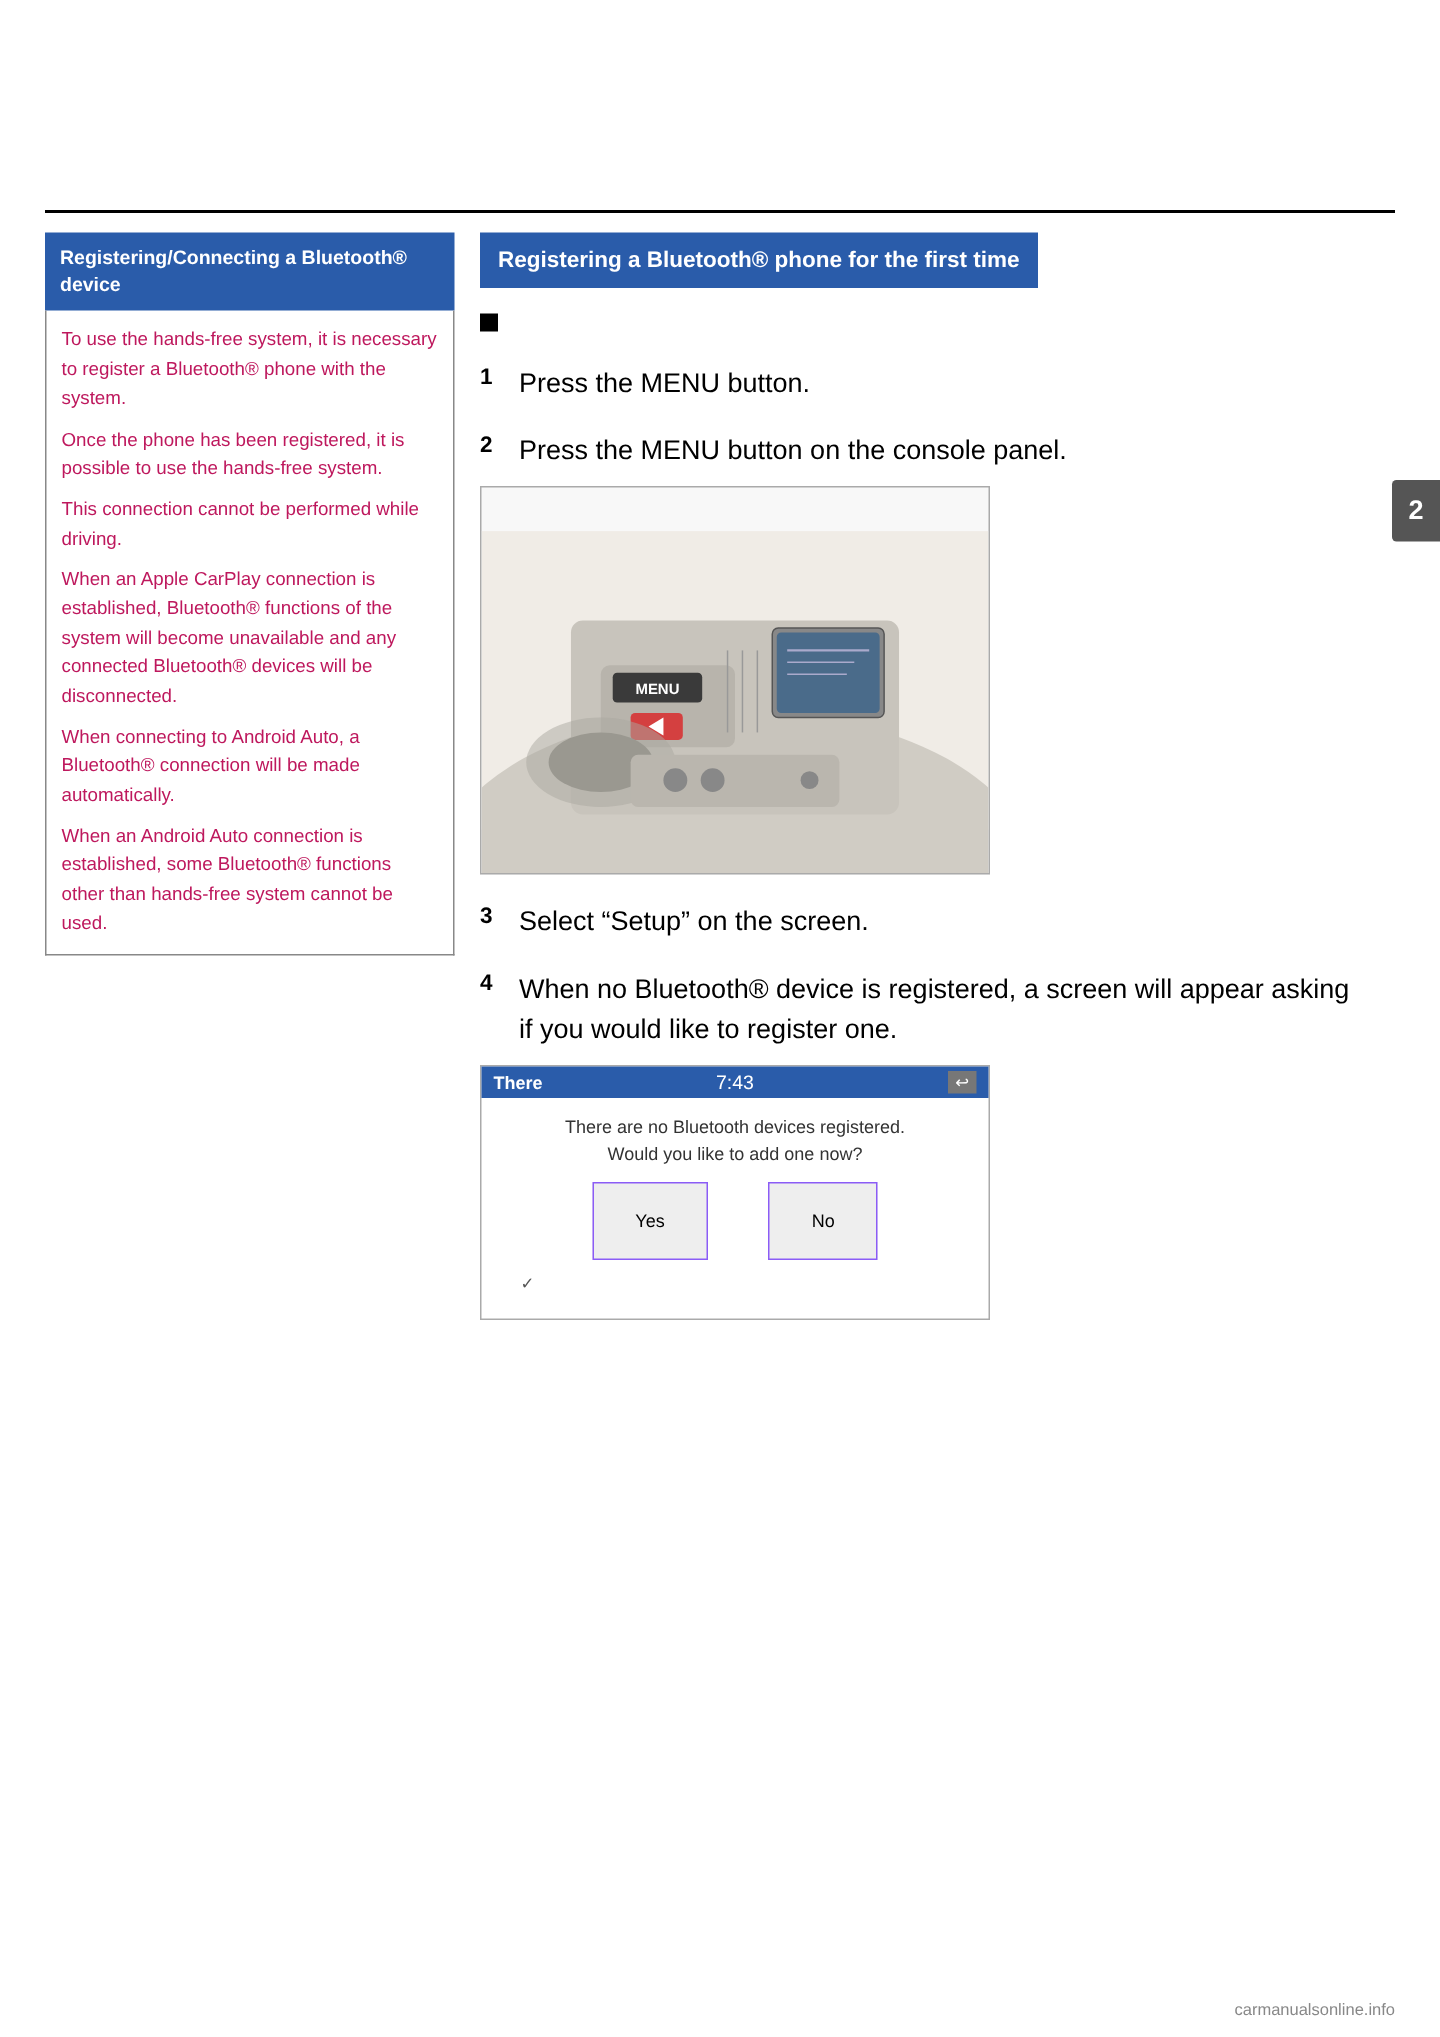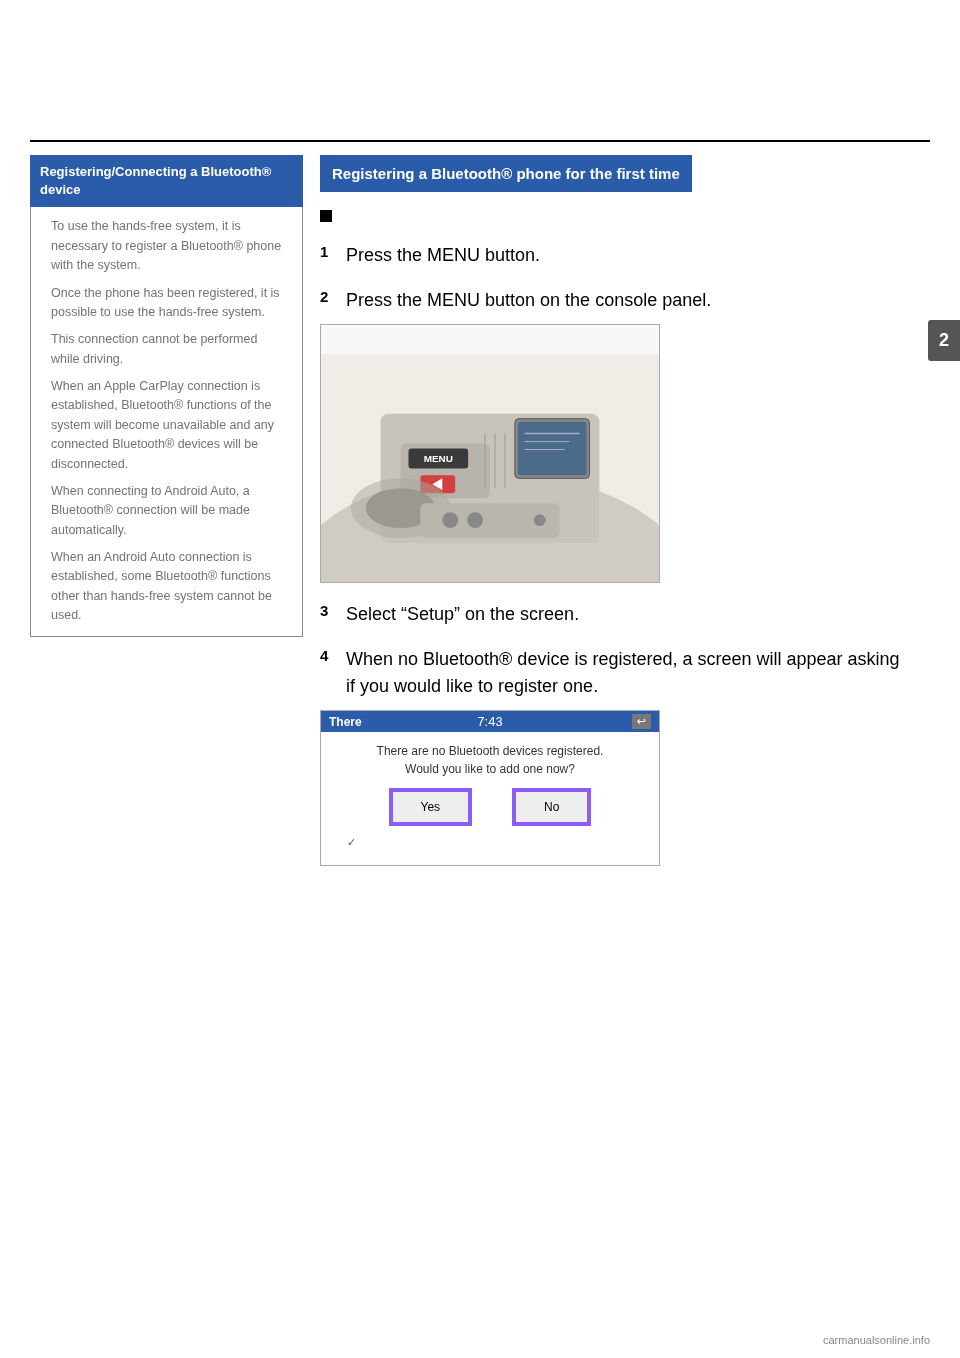--- a/index.html
+++ b/index.html
@@ -58,10 +58,10 @@
     .left-content {
       border: 1px solid #888;
       border-top: none;
-      padding: 10px 20px;
+      padding: 10px 10px;
       font-size: 12.5px;
       line-height: 1.55;
-      color: #737373;
+      color: #be185d;
     }
     .left-content p {
       margin-bottom: 8px;

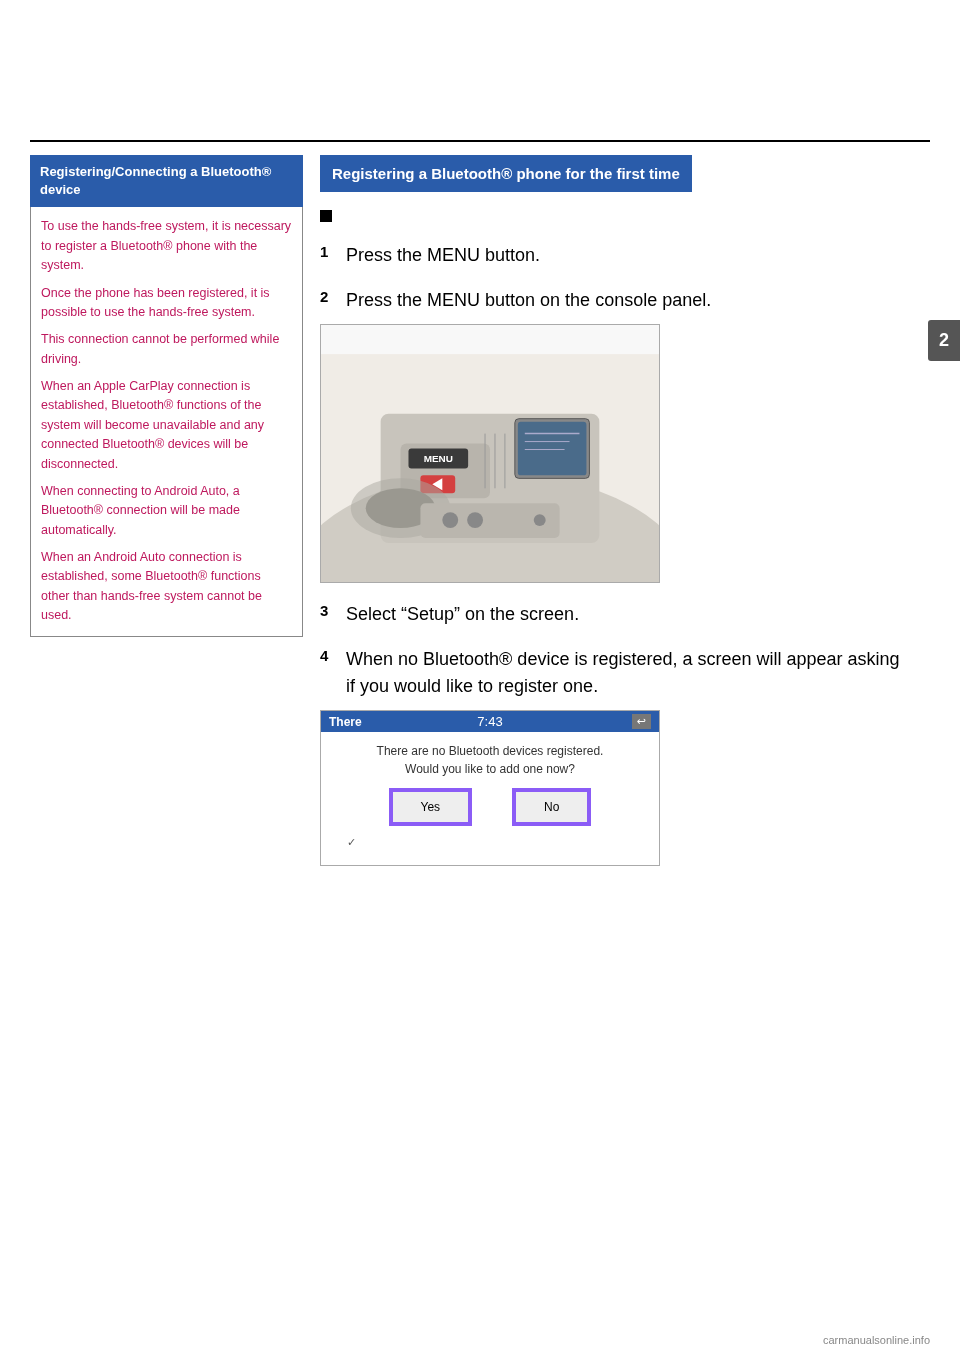--- a/index.html
+++ b/index.html
@@ -154,9 +154,9 @@
       margin-top: 10px;
     }
     .screen-btn {
-      border: 4px solid #8b5cf6;
+      border: 1px solid #8b5cf6;
       background: #eee;
-      padding: 8px 28px;
+      padding: 18px 28px;
       font-size: 12px;
       color: #000;
       cursor: pointer;

